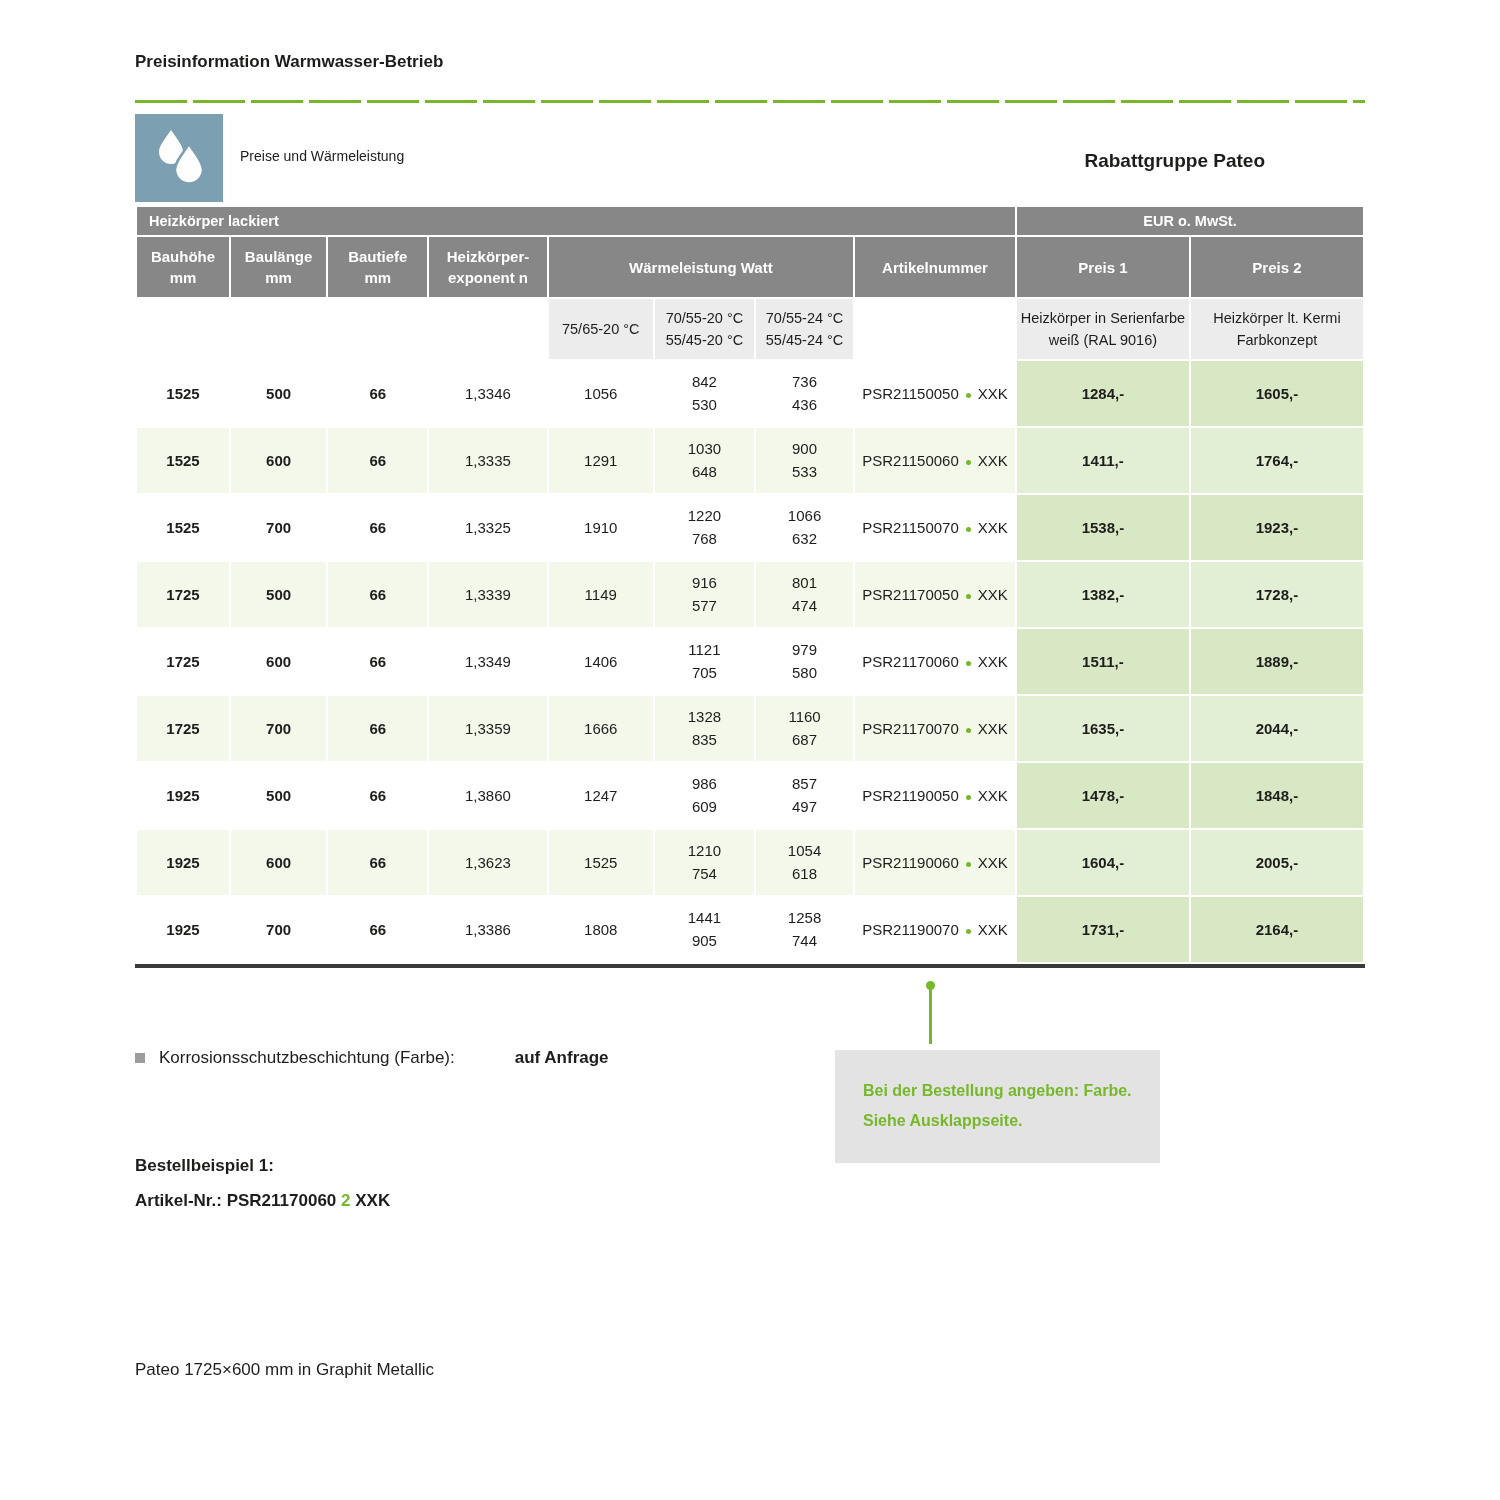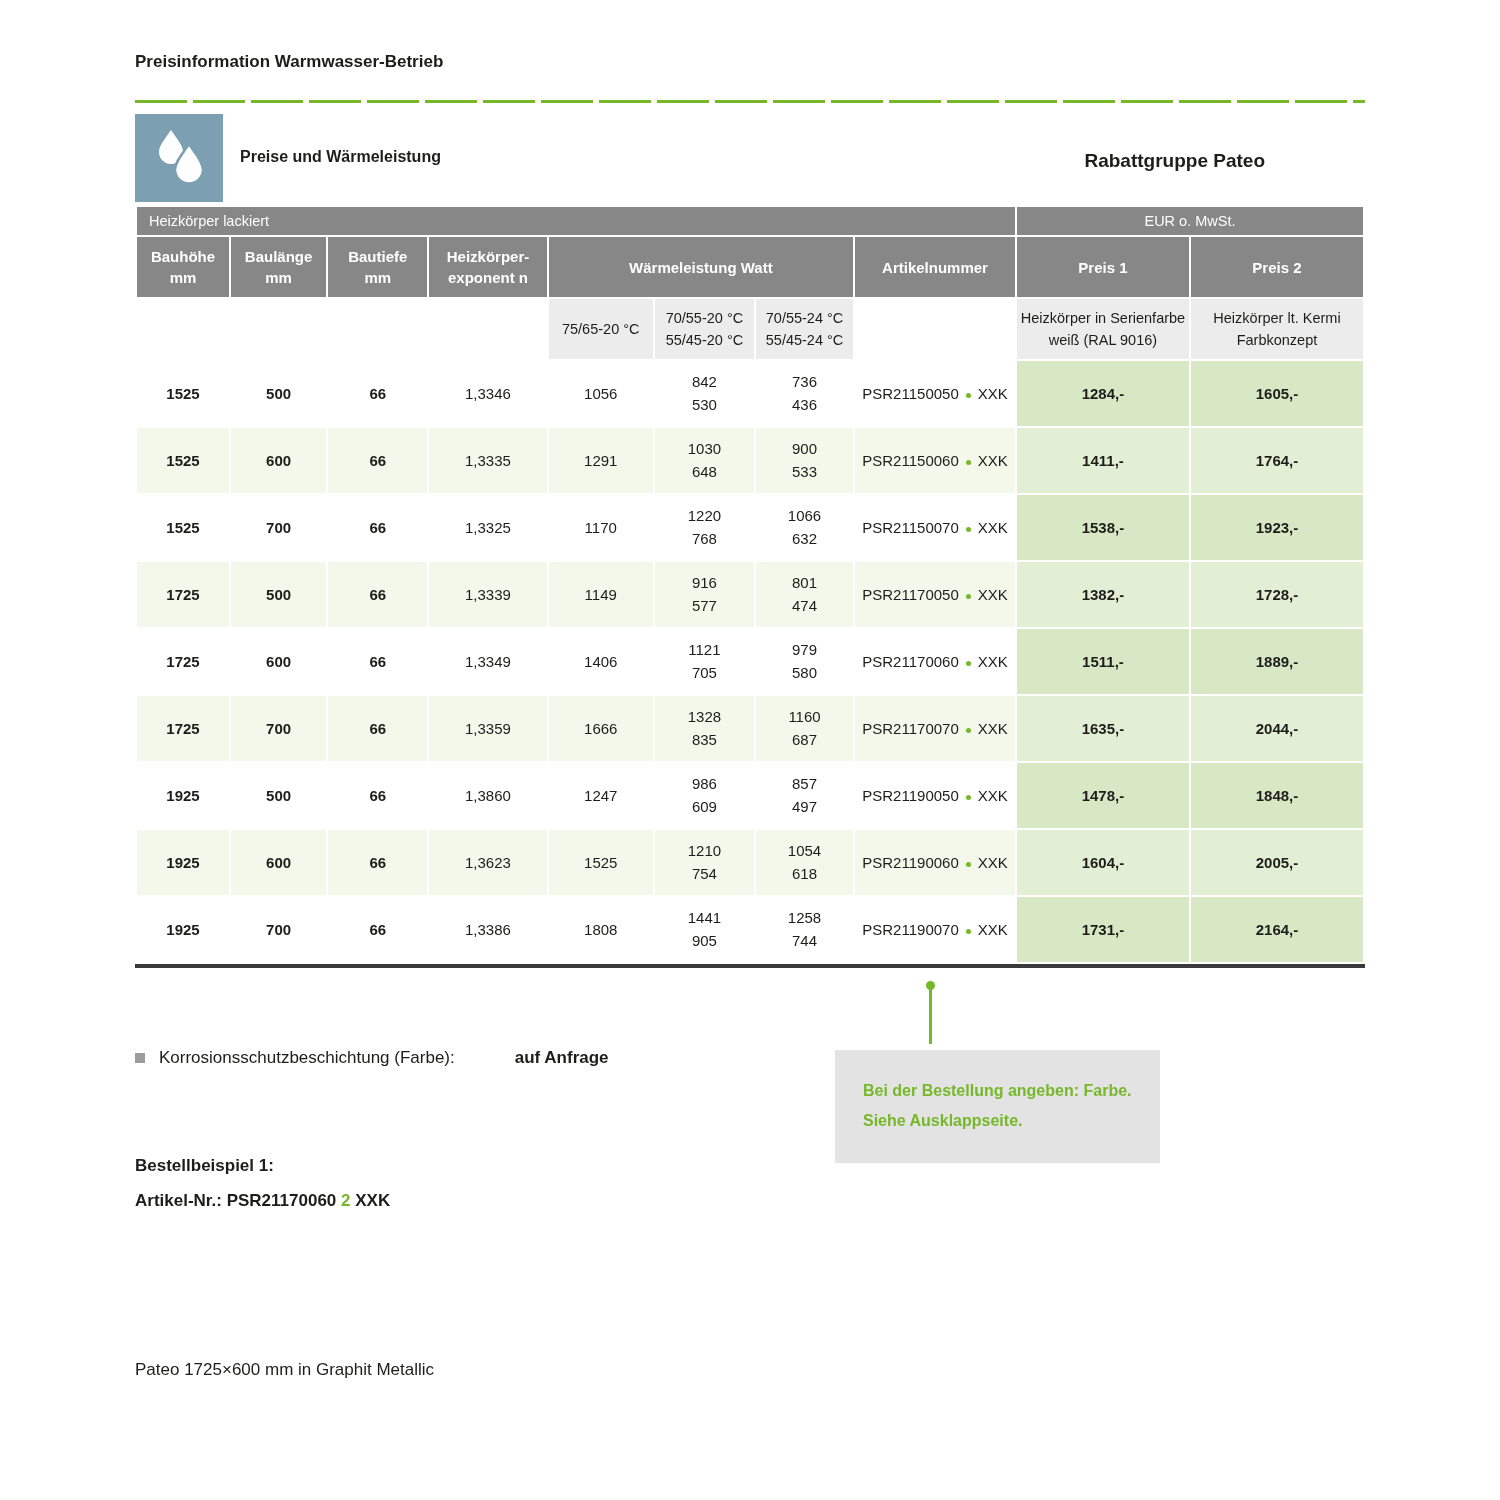--- a/index.html
+++ b/index.html
@@ -11,7 +11,7 @@
     background: repeating-linear-gradient(90deg, #76b82a 0 52px, #ffffff 52px 58px); }
 
   .icon-box { position: absolute; left: 135px; top: 114px; width: 88px; height: 88px; }
-  .section-title { position: absolute; left: 240px; top: 148px; font-size: 16px; font-weight: bold; }
+  .section-title { position: absolute; left: 240px; top: 148px; font-size: 14px; font-weight: normal; }
   .rabatt { position: absolute; right: 235px; top: 150px; font-size: 19px; font-weight: bold; }
 
   .table-wrap { position: absolute; left: 135px; top: 205px; width: 1230px; }

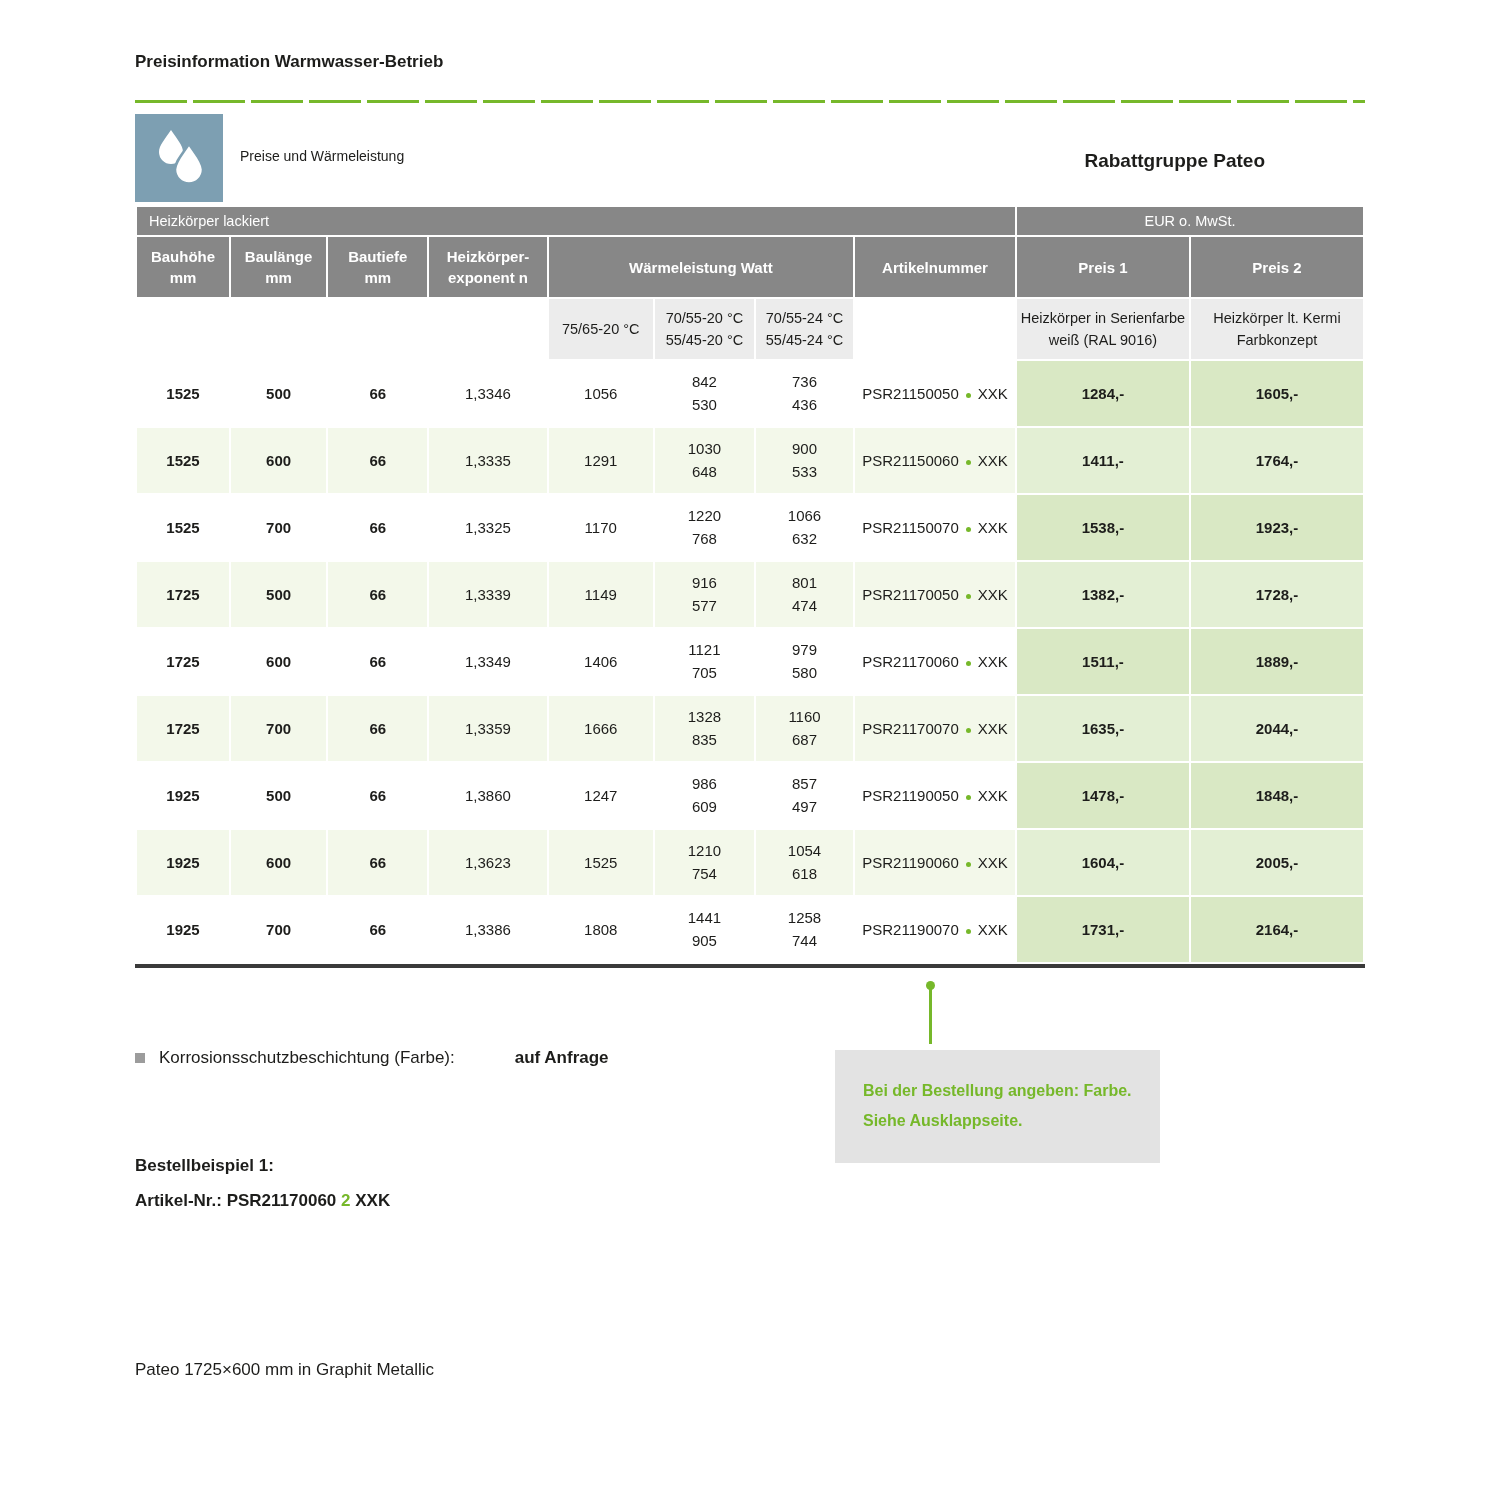--- a/index.html
+++ b/index.html
@@ -17,7 +17,7 @@
   .table-wrap { position: absolute; left: 135px; top: 205px; width: 1230px; }
   table.price-table { table-layout: fixed; width: 1230px; border-collapse: collapse; }
   .price-table th, .price-table td { border: 2px solid #ffffff; padding: 0 2px; text-align: center; vertical-align: middle; }
-  .band { background: #878787; color: #fff; font-size: 14.5px; font-weight: normal; height: 30px; }
+  .band { background: #878787; color: #fff; font-size: 14.5px; font-weight: bold; height: 30px; }
   .band.left { text-align: left; padding-left: 12px; }
   .hd { background: #878787; color: #fff; font-size: 15px; font-weight: bold; height: 62px; white-space: pre-line; line-height: 1.4; }
   .sub { background: #ececec; color: #1d1d1b; font-size: 14.5px; font-weight: normal; height: 62px; white-space: pre-line; line-height: 1.55; }

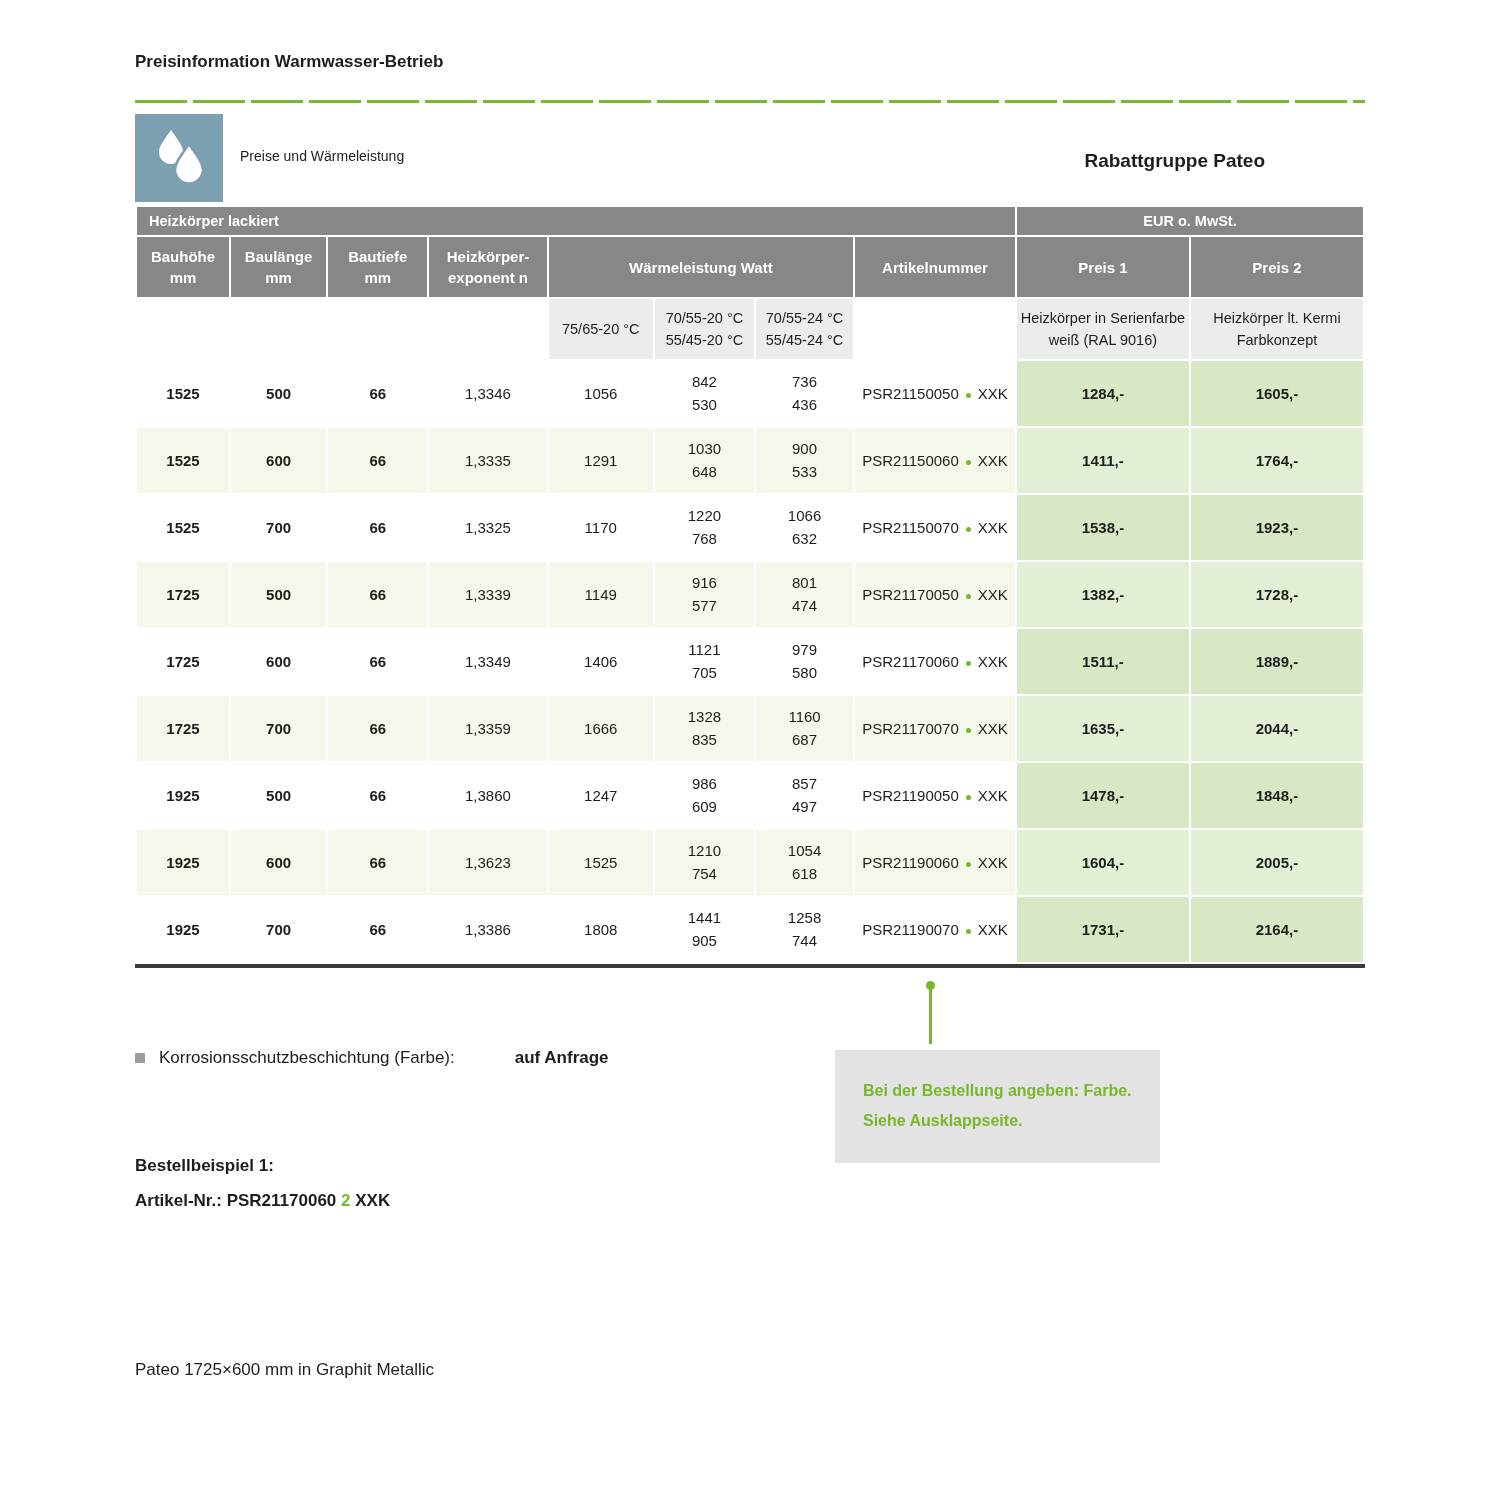--- a/index.html
+++ b/index.html
@@ -153,7 +153,7 @@
             <td class="bld">700</td>
             <td class="bld">66</td>
             <td>1,3325</td>
-            <td>1170</td>
+            <td>1910</td>
             <td class="ml">1220
 768</td>
             <td class="ml">1066

